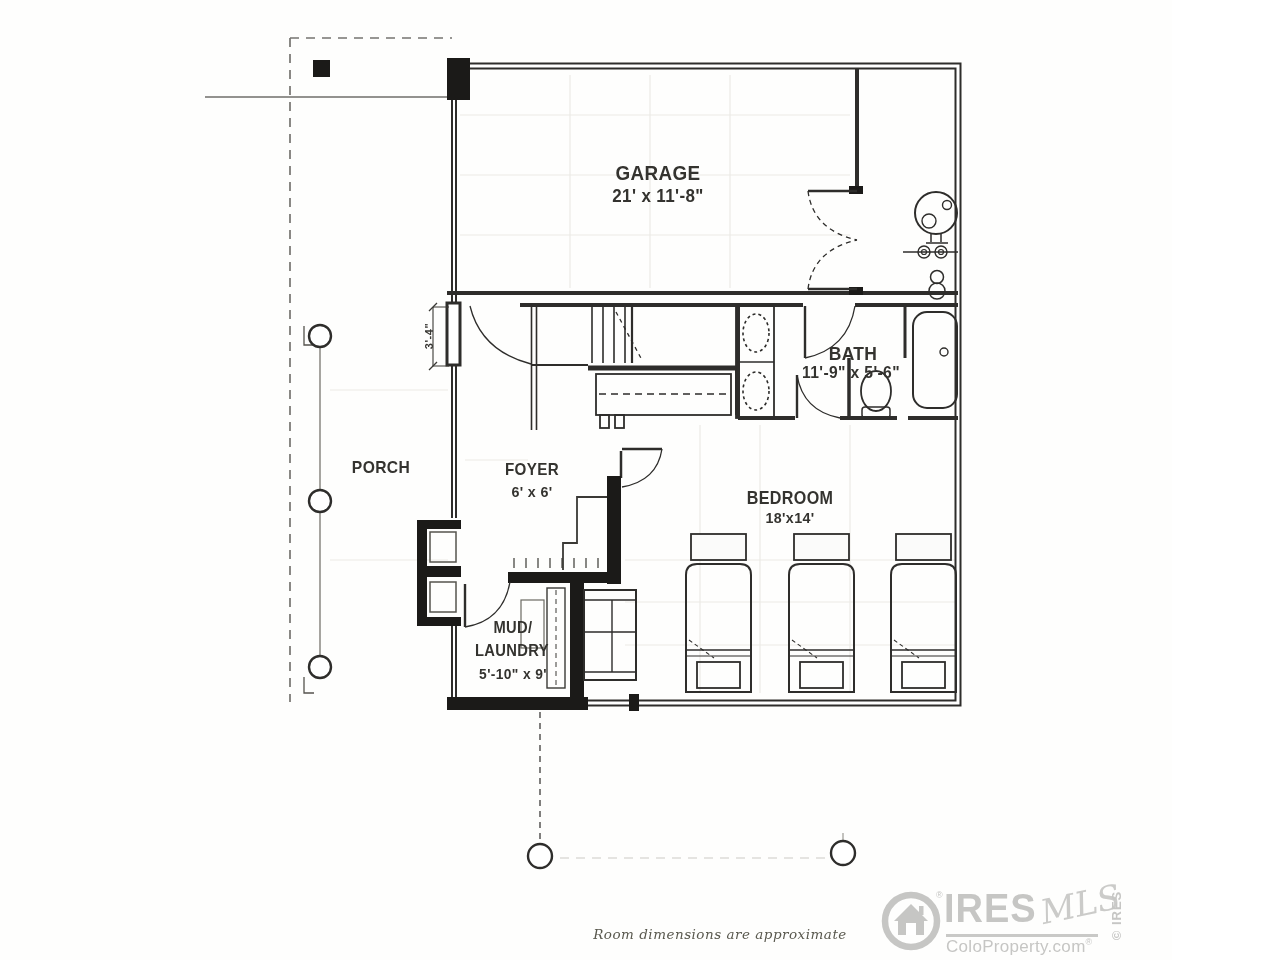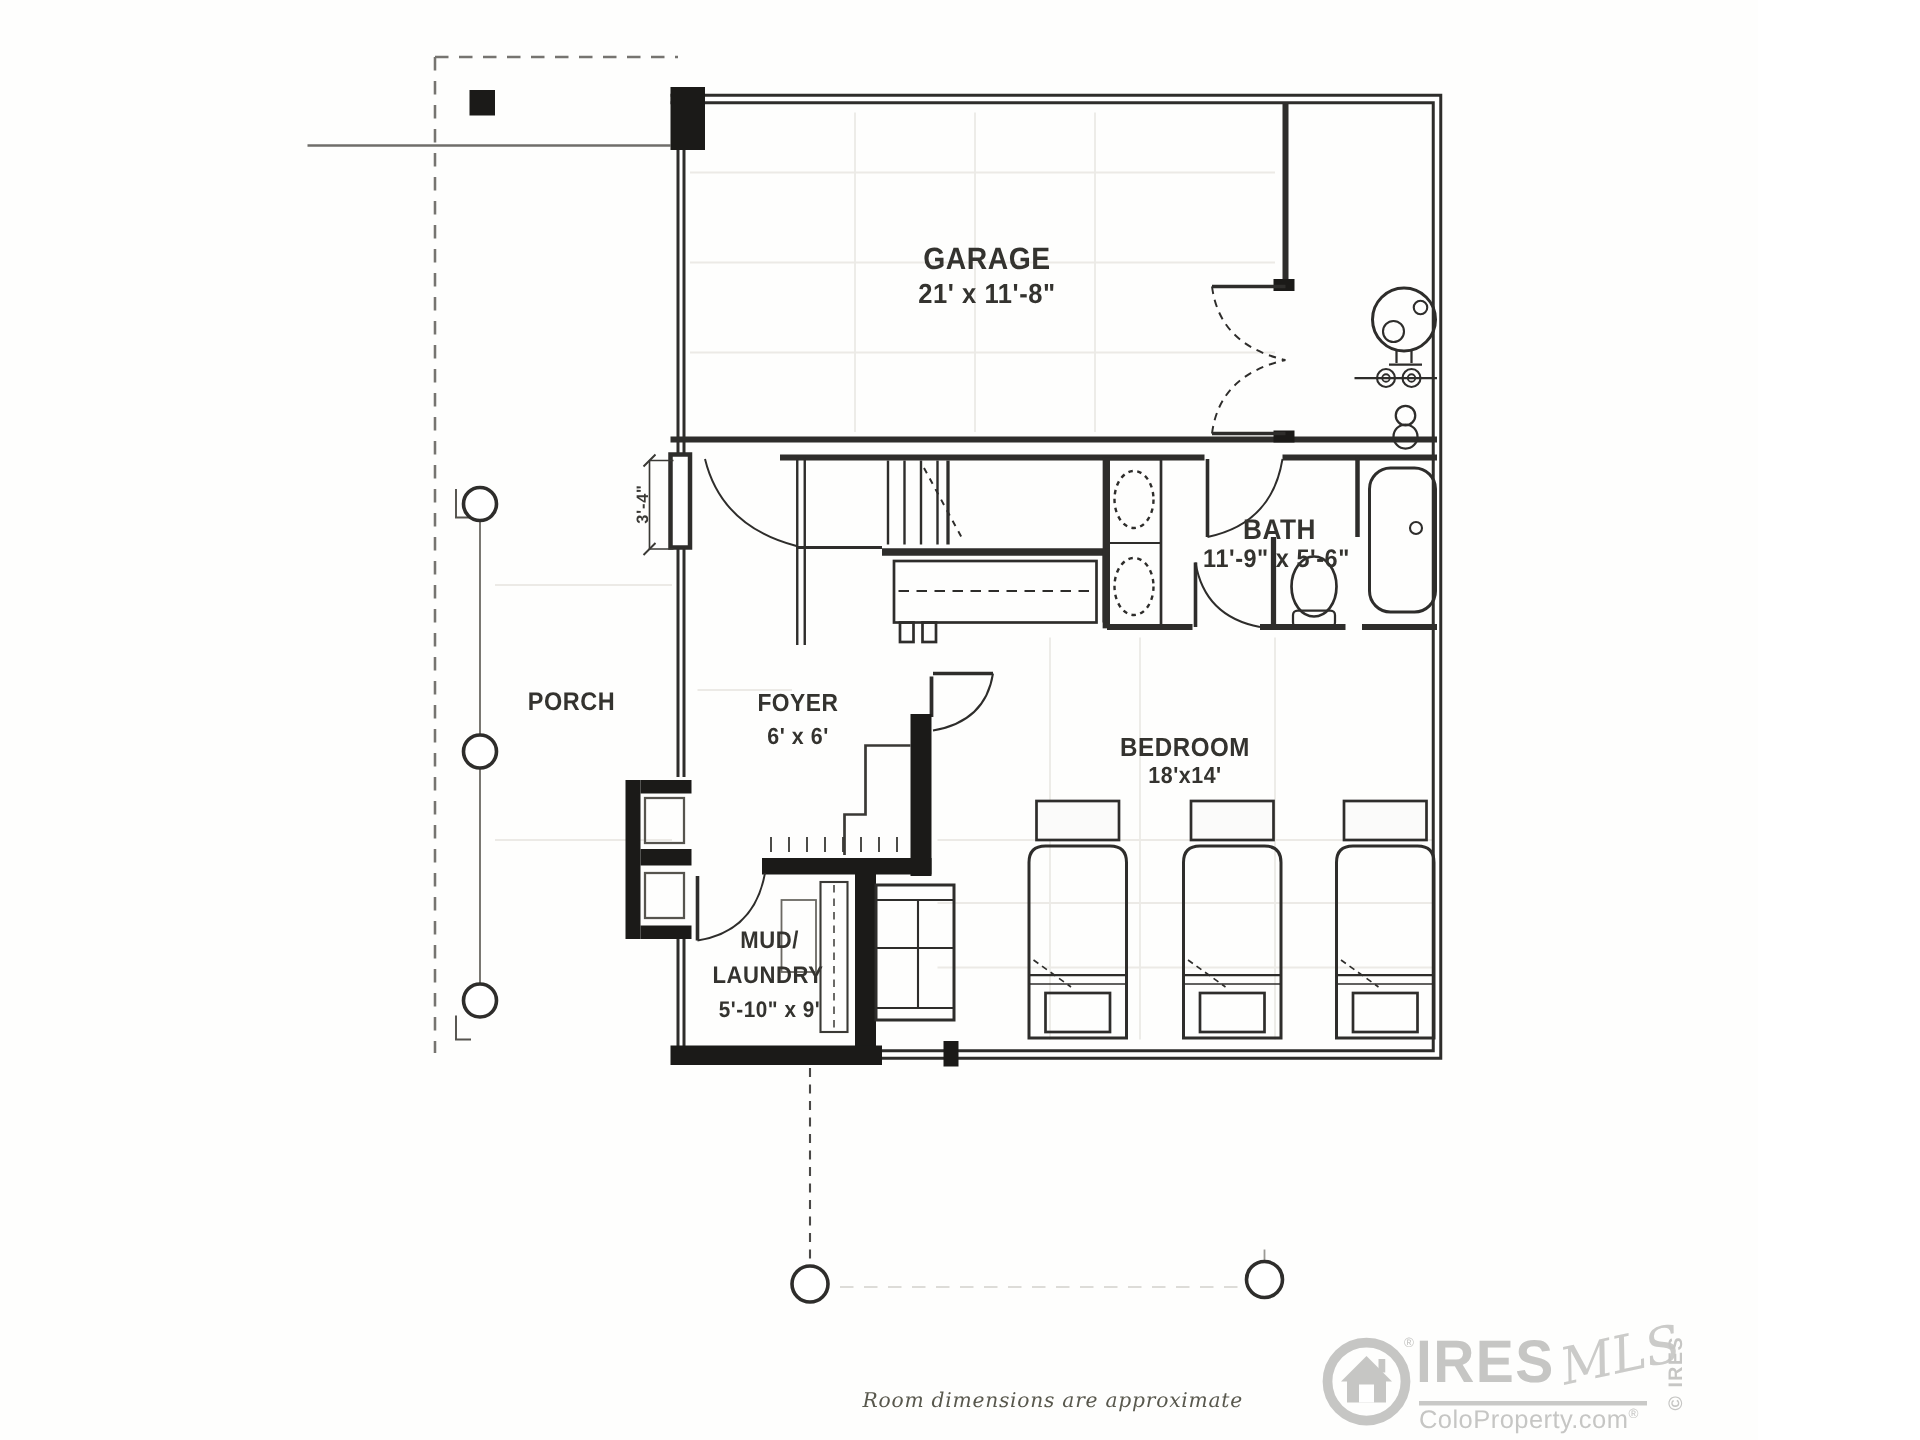--- a/index.html
+++ b/index.html
@@ -10,7 +10,7 @@
       transform:translateX(-50%) scaleX(0.92);letter-spacing:.4px;line-height:1.05;}
   .dim-rot{position:absolute;left:406px;top:330px;width:46px;text-align:center;
       transform:rotate(-90deg);font-size:11px;font-weight:700;color:#3a3935;letter-spacing:.5px;}
-  .caption{position:absolute;left:575px;top:926px;width:290px;
+  .caption{position:absolute;left:575px;top:926px;width:290px;text-align:center;
       font-family:"DejaVu Serif",serif;font-style:italic;font-size:13.5px;
       color:#4b4a3f;letter-spacing:.5px;opacity:.92;}
   

